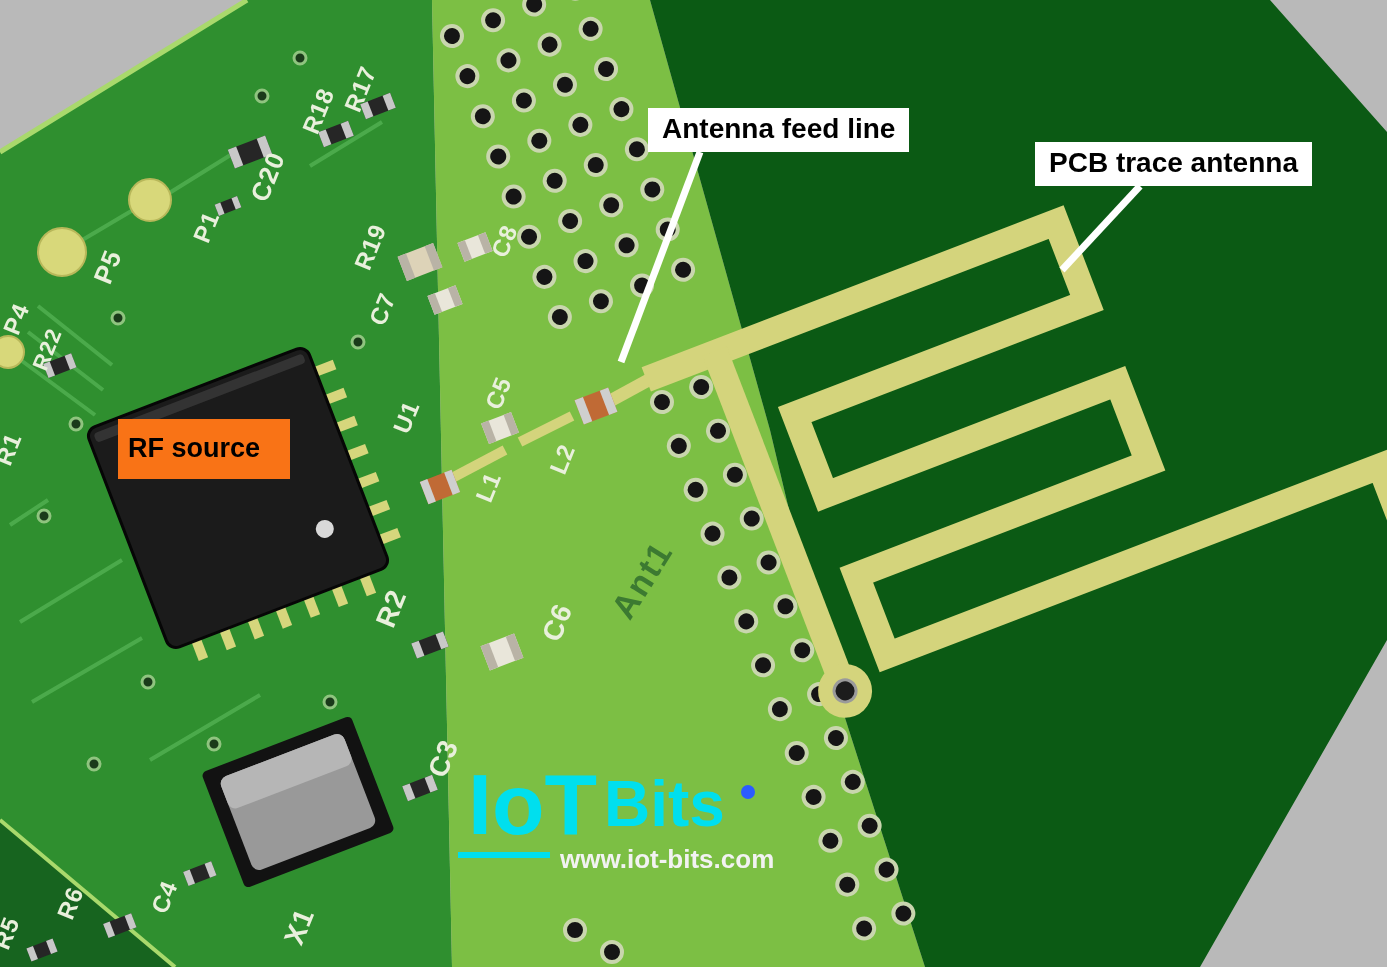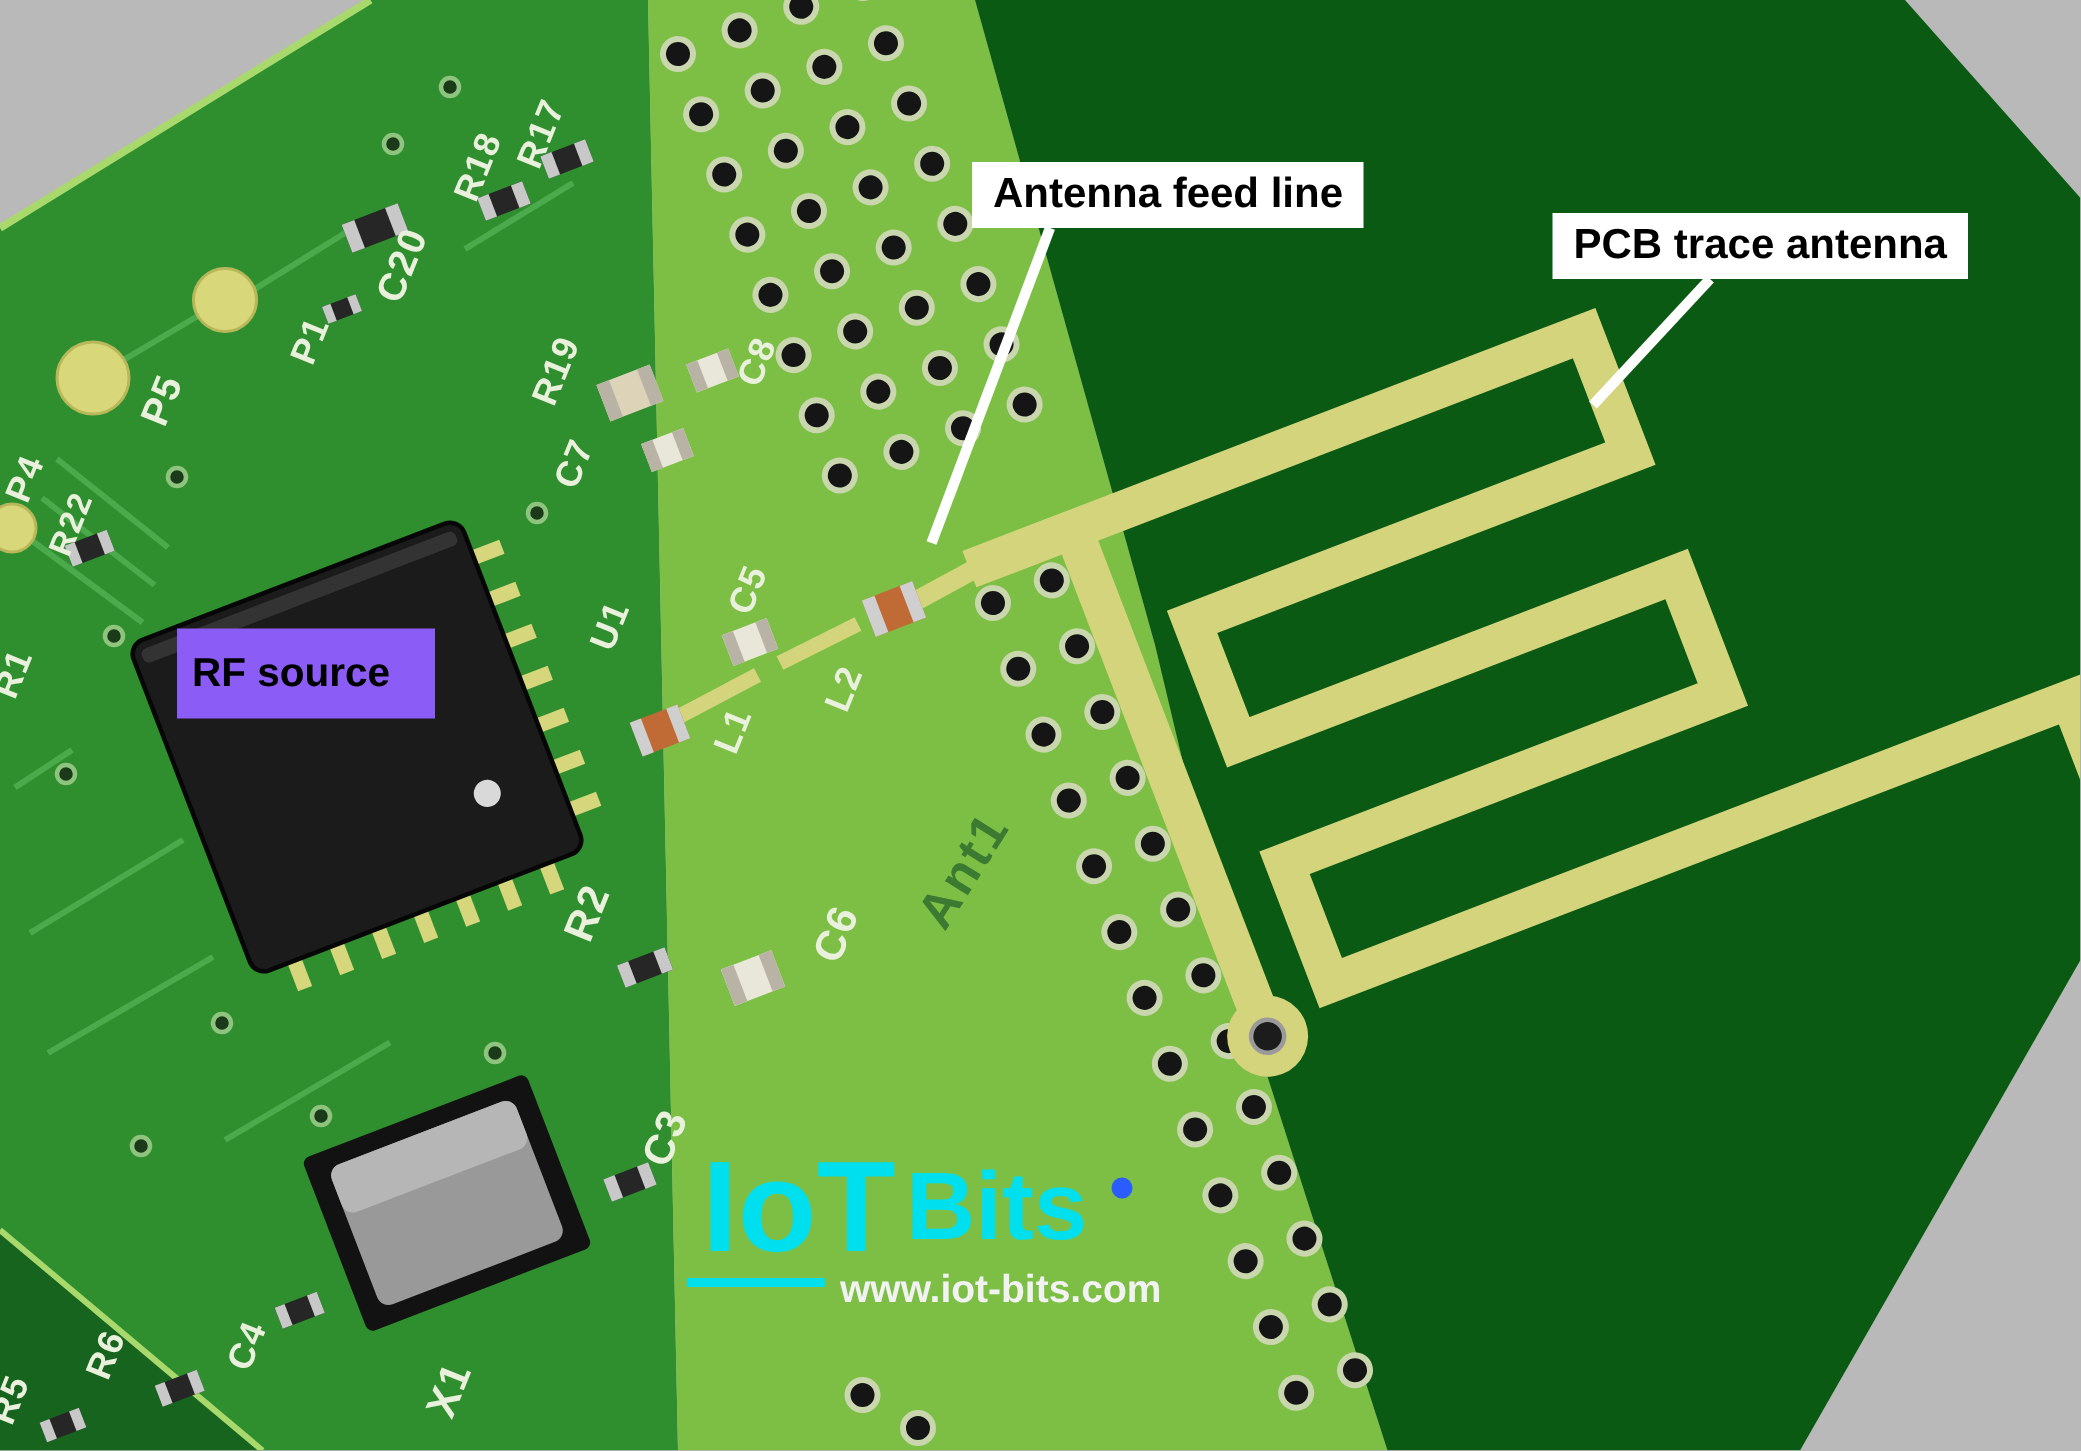--- a/index.html
+++ b/index.html
@@ -15,7 +15,7 @@
   }
   .rf-box{
     position:absolute;left:118px;top:419px;width:152px;
-    background:#8b5cf6;color:#000;font-weight:bold;font-size:27px;
+    background:#f97316;color:#000;font-weight:bold;font-size:27px;
     padding:9px 10px;line-height:1.55;
   }
   .silk{

